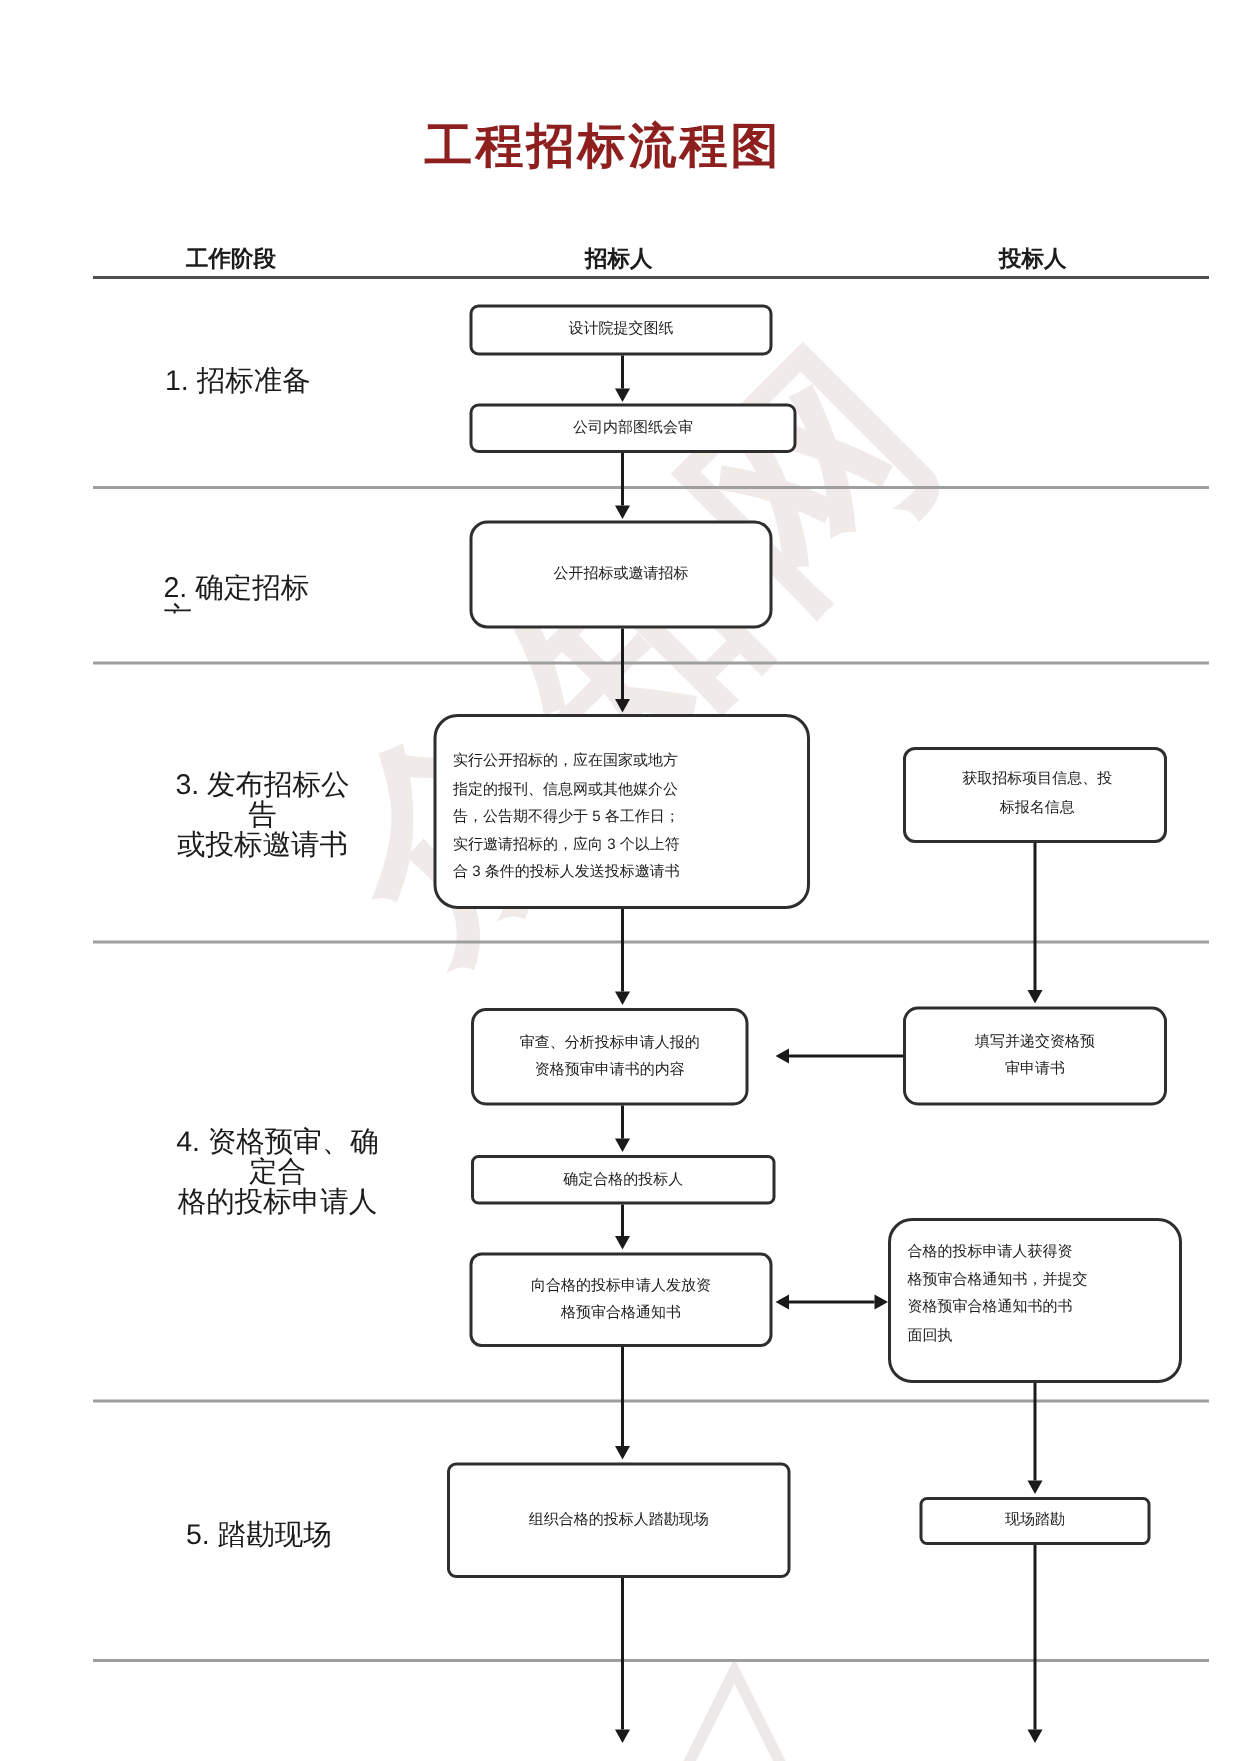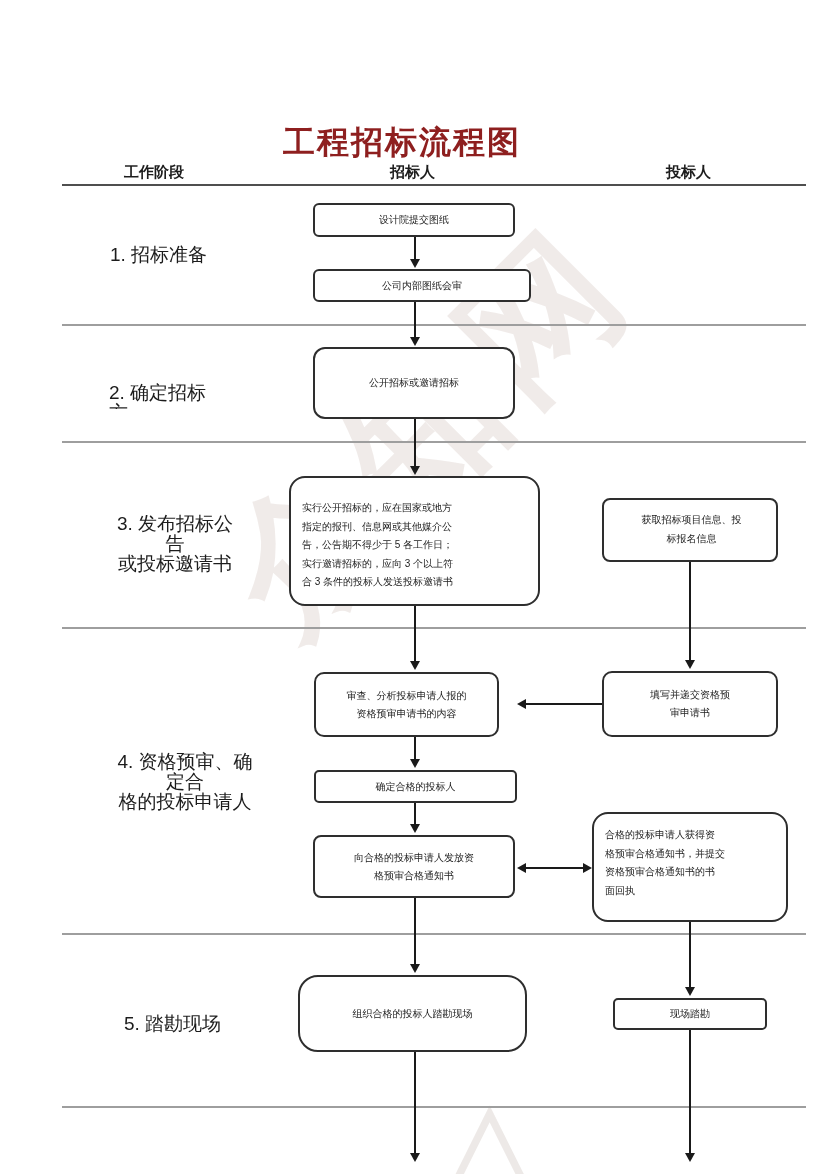--- a/index.html
+++ b/index.html
@@ -25,7 +25,7 @@
   
   .title{
     position:absolute;left:0;top:76px;width:804px;text-align:center;
-    font-size:32px;font-weight:bold;letter-spacing:2px;z-index:3;margin-top:45px;
+    font-size:32px;font-weight:bold;letter-spacing:2px;z-index:3;
   }
   .col-header{position:absolute;top:163px;font-size:15px;font-weight:bold;z-index:3;}
   .hdr-line{position:absolute;left:62px;top:184px;width:744px;height:2px;background:#4f4f4f;z-index:2;}

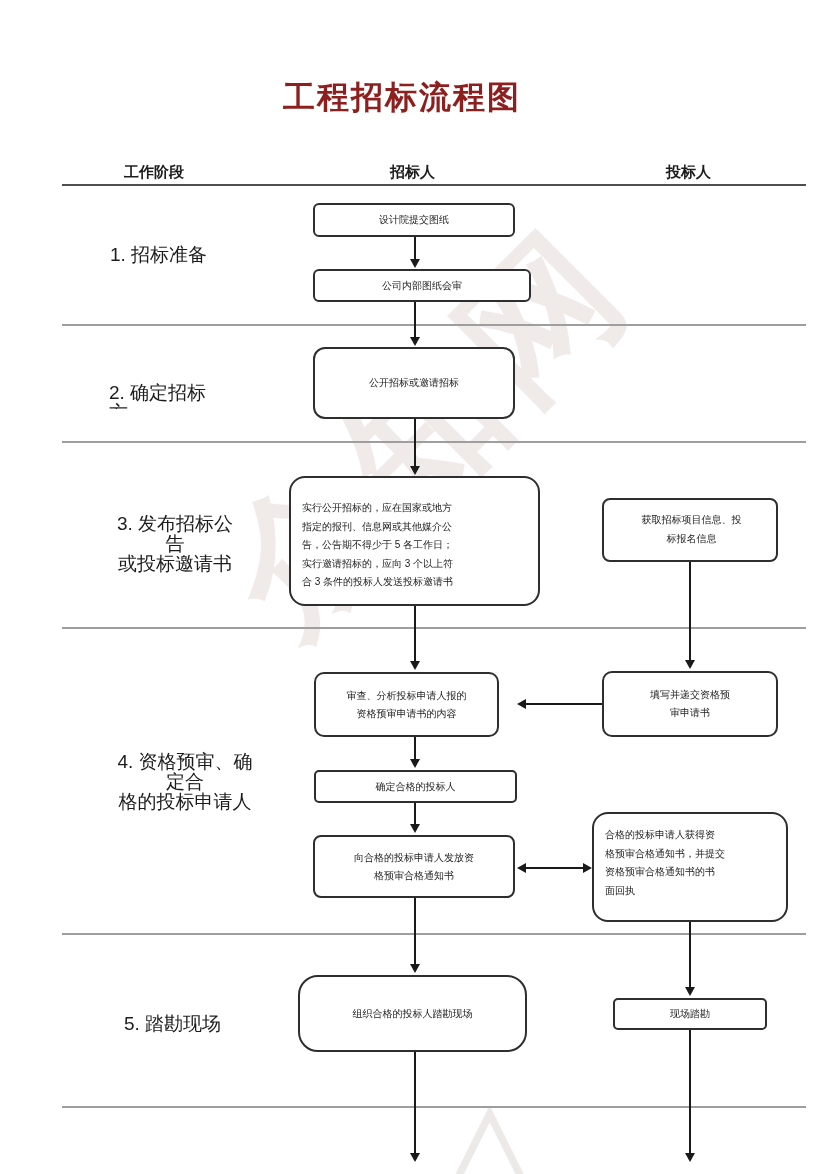--- a/index.html
+++ b/index.html
@@ -106,7 +106,7 @@
   <div class="node center" style="left:314px;top:770px;width:203px;height:33px;border-radius:5px;">确定合格的投标人</div>
   <div class="node center" style="left:313px;top:835px;width:202px;height:63px;border-radius:8px;">向合格的投标申请人发放资
 格预审合格通知书</div>
-  <div class="node center" style="left:298px;top:975px;width:229px;height:77px;border-radius:20px;">组织合格的投标人踏勘现场</div>
+  <div class="node center" style="left:298px;top:975px;width:229px;height:77px;border-radius:6px;">组织合格的投标人踏勘现场</div>
 
   <div class="node leftal" style="left:602px;top:498px;width:176px;height:64px;border-radius:8px;padding-top:11px;text-align:center;">获取招标项目信息、投
 标报名信息</div>

